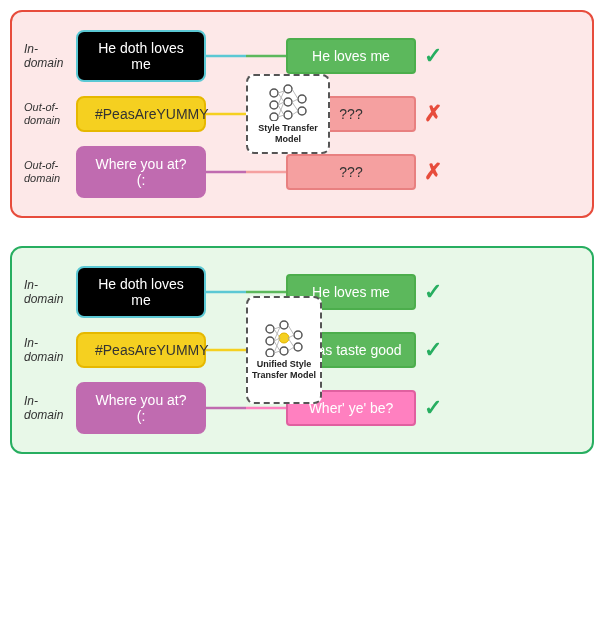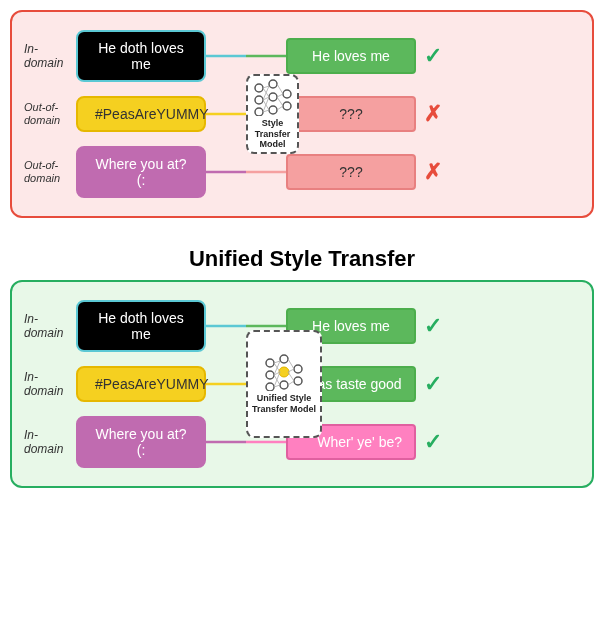--- a/index.html
+++ b/index.html
@@ -184,7 +184,7 @@
           <div class="cross-icon">✗</div>
         </div>
 
-        <div style="position:absolute; left:222px; top:50%; transform:translateY(-50%); width:53px; height:80px; border:2px dashed #555; border-radius:8px; background:white; display:flex; flex-direction:column; align-items:center; justify-content:center; z-index:10;">
+        <div style="position:absolute; left:222px; top:50%; transform:translateY(-50%); width:84px; height:80px; border:2px dashed #555; border-radius:8px; background:white; display:flex; flex-direction:column; align-items:center; justify-content:center; z-index:10;">
 
           <svg width="44" height="38" viewBox="0 0 44 38">
 

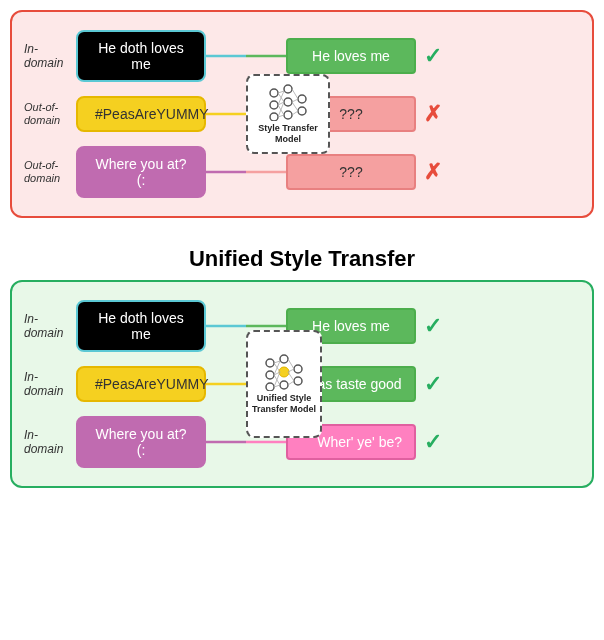--- a/index.html
+++ b/index.html
@@ -216,7 +216,6 @@
   </div>
 
   <div class="diagram-section">
-    <div class="diagram-title">Unified Style Transfer</div>
     <div class="outer-box unified-box">
       <div style="position:relative; padding: 8px 0;">
 

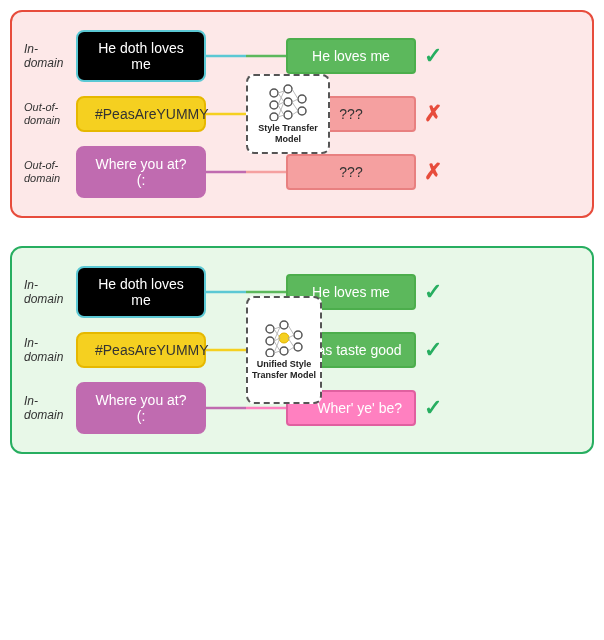--- a/index.html
+++ b/index.html
@@ -103,7 +103,6 @@
       background: #ff80c0;
       color: #fff;
       border: 2px solid #e060a0;
-      text-align: right;
     }
 
     .check-icon {

